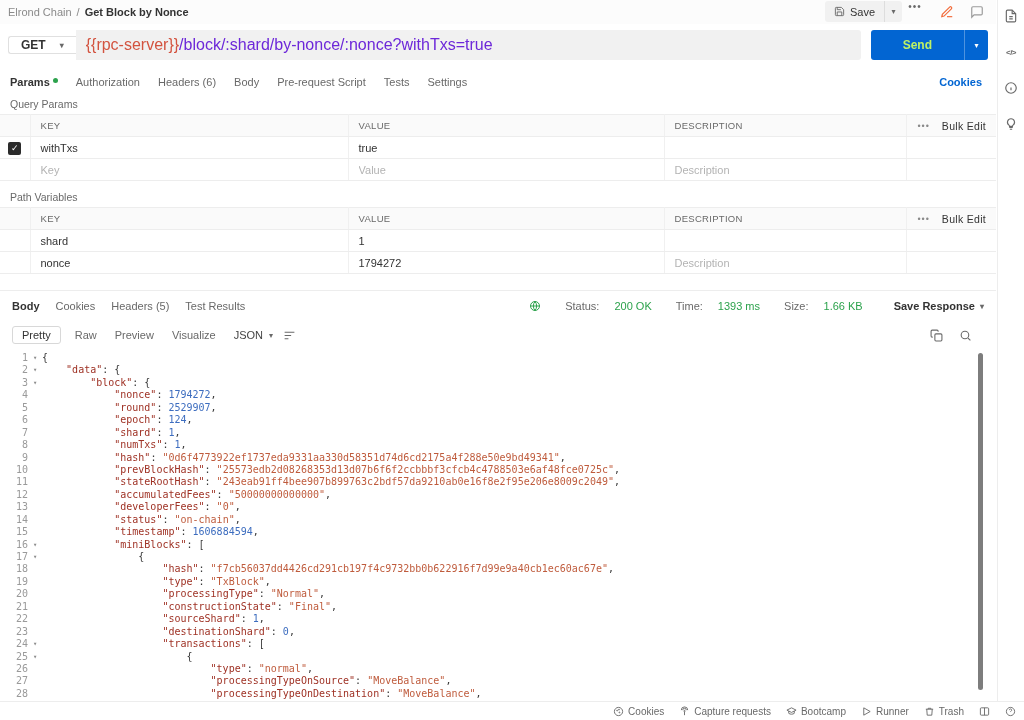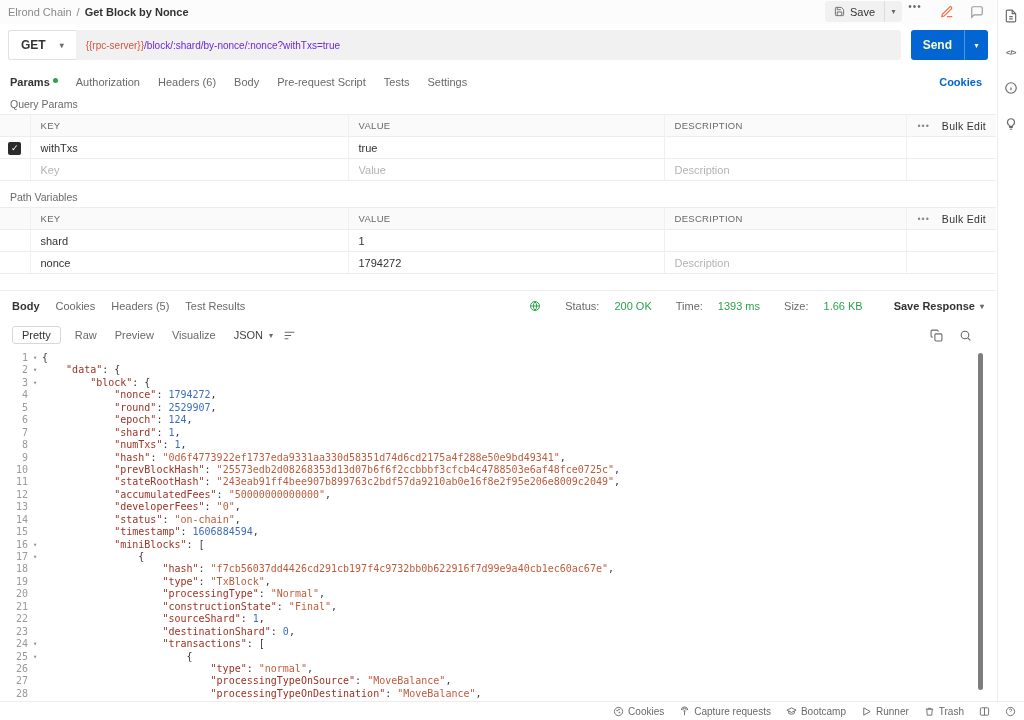--- a/index.html
+++ b/index.html
@@ -21,7 +21,7 @@
 
   
   .request-row { display:flex; align-items:center; padding:6px 8px 10px 8px; background:#fff; }
-  .method-select { height:30px; display:flex; align-items:center; gap:14px; padding:0 12px; background:#fff; border:1px solid #e0e0e0; border-right:none; border-radius:3px 0 0 3px; font-weight:600; font-size:12px; cursor:pointer; }
+  .method-select { height:18px; display:flex; align-items:center; gap:14px; padding:0 12px; background:#fff; border:1px solid #e0e0e0; border-right:none; border-radius:3px 0 0 3px; font-weight:600; font-size:12px; cursor:pointer; }
   .method-select .chev { font-size:8px; color:#696969; }
   .url-field { flex:1; height:30px; background:#f1f1f1; border-radius:0 3px 3px 0; display:flex; align-items:center; padding:0 10px; font-size:10px; white-space:nowrap; overflow:hidden; cursor:text; }
   .send-btn { margin-left:10px; height:30px; background:#0265d2; color:#fef9c3; font-weight:700; font-size:12px; display:flex; align-items:center; padding:0 12px; border-radius:3px 0 0 3px; cursor:pointer; }

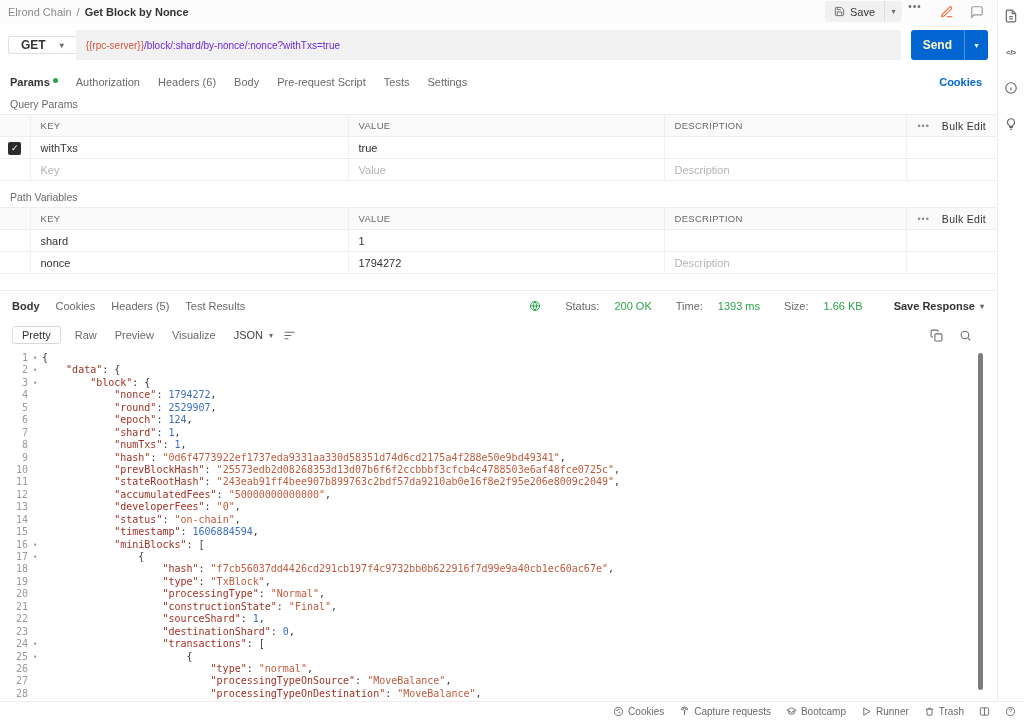--- a/index.html
+++ b/index.html
@@ -23,7 +23,7 @@
   .request-row { display:flex; align-items:center; padding:6px 8px 10px 8px; background:#fff; }
   .method-select { height:18px; display:flex; align-items:center; gap:14px; padding:0 12px; background:#fff; border:1px solid #e0e0e0; border-right:none; border-radius:3px 0 0 3px; font-weight:600; font-size:12px; cursor:pointer; }
   .method-select .chev { font-size:8px; color:#696969; }
-  .url-field { flex:1; height:30px; background:#f1f1f1; border-radius:0 3px 3px 0; display:flex; align-items:center; padding:0 10px; font-size:10px; white-space:nowrap; overflow:hidden; cursor:text; }
+  .url-field { flex:1; height:30px; background:#f1f1f1; border-radius:0 3px 3px 0; display:flex; align-items:center; padding:0 10px; font-size:16px; white-space:nowrap; overflow:hidden; cursor:text; }
   .send-btn { margin-left:10px; height:30px; background:#0265d2; color:#fef9c3; font-weight:700; font-size:12px; display:flex; align-items:center; padding:0 12px; border-radius:3px 0 0 3px; cursor:pointer; }
   .send-chevron { height:30px; width:24px; background:#0265d2; color:#fff; display:flex; align-items:center; justify-content:center; border-left:1px solid rgba(255,255,255,.3); border-radius:0 3px 3px 0; font-size:8px; cursor:pointer; }
 

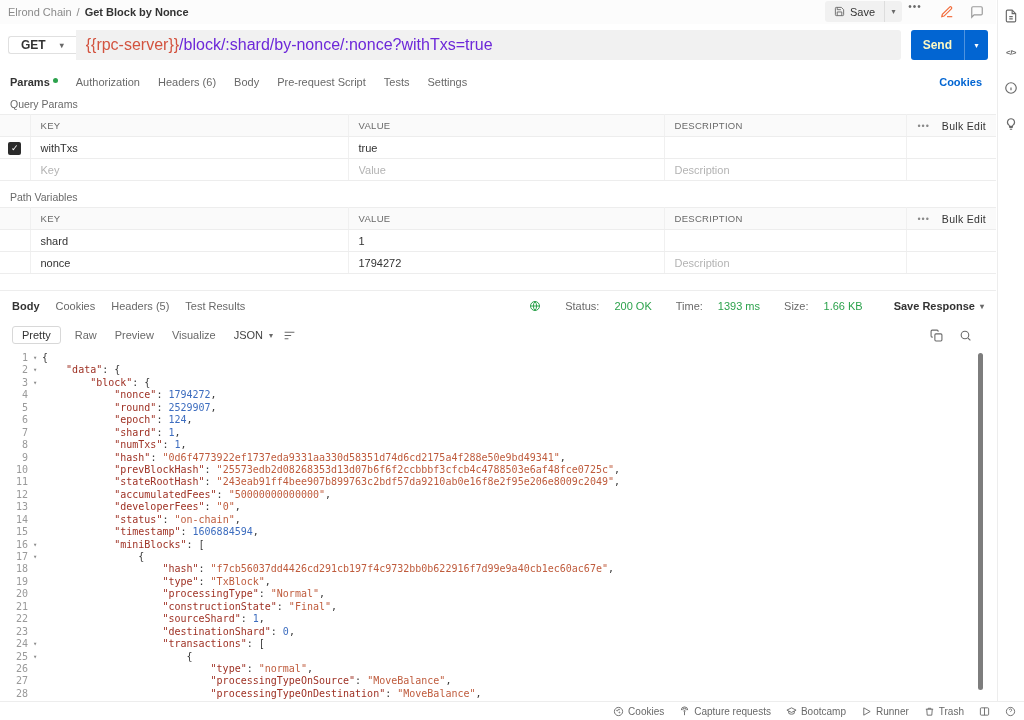--- a/index.html
+++ b/index.html
@@ -24,7 +24,7 @@
   .method-select { height:18px; display:flex; align-items:center; gap:14px; padding:0 12px; background:#fff; border:1px solid #e0e0e0; border-right:none; border-radius:3px 0 0 3px; font-weight:600; font-size:12px; cursor:pointer; }
   .method-select .chev { font-size:8px; color:#696969; }
   .url-field { flex:1; height:30px; background:#f1f1f1; border-radius:0 3px 3px 0; display:flex; align-items:center; padding:0 10px; font-size:16px; white-space:nowrap; overflow:hidden; cursor:text; }
-  .send-btn { margin-left:10px; height:30px; background:#0265d2; color:#fef9c3; font-weight:700; font-size:12px; display:flex; align-items:center; padding:0 12px; border-radius:3px 0 0 3px; cursor:pointer; }
+  .send-btn { margin-left:10px; height:30px; background:#0265d2; color:#bef264; font-weight:700; font-size:12px; display:flex; align-items:center; padding:0 32px; border-radius:3px 0 0 3px; cursor:pointer; }
   .send-chevron { height:30px; width:24px; background:#0265d2; color:#fff; display:flex; align-items:center; justify-content:center; border-left:1px solid rgba(255,255,255,.3); border-radius:0 3px 3px 0; font-size:8px; cursor:pointer; }
 
   

